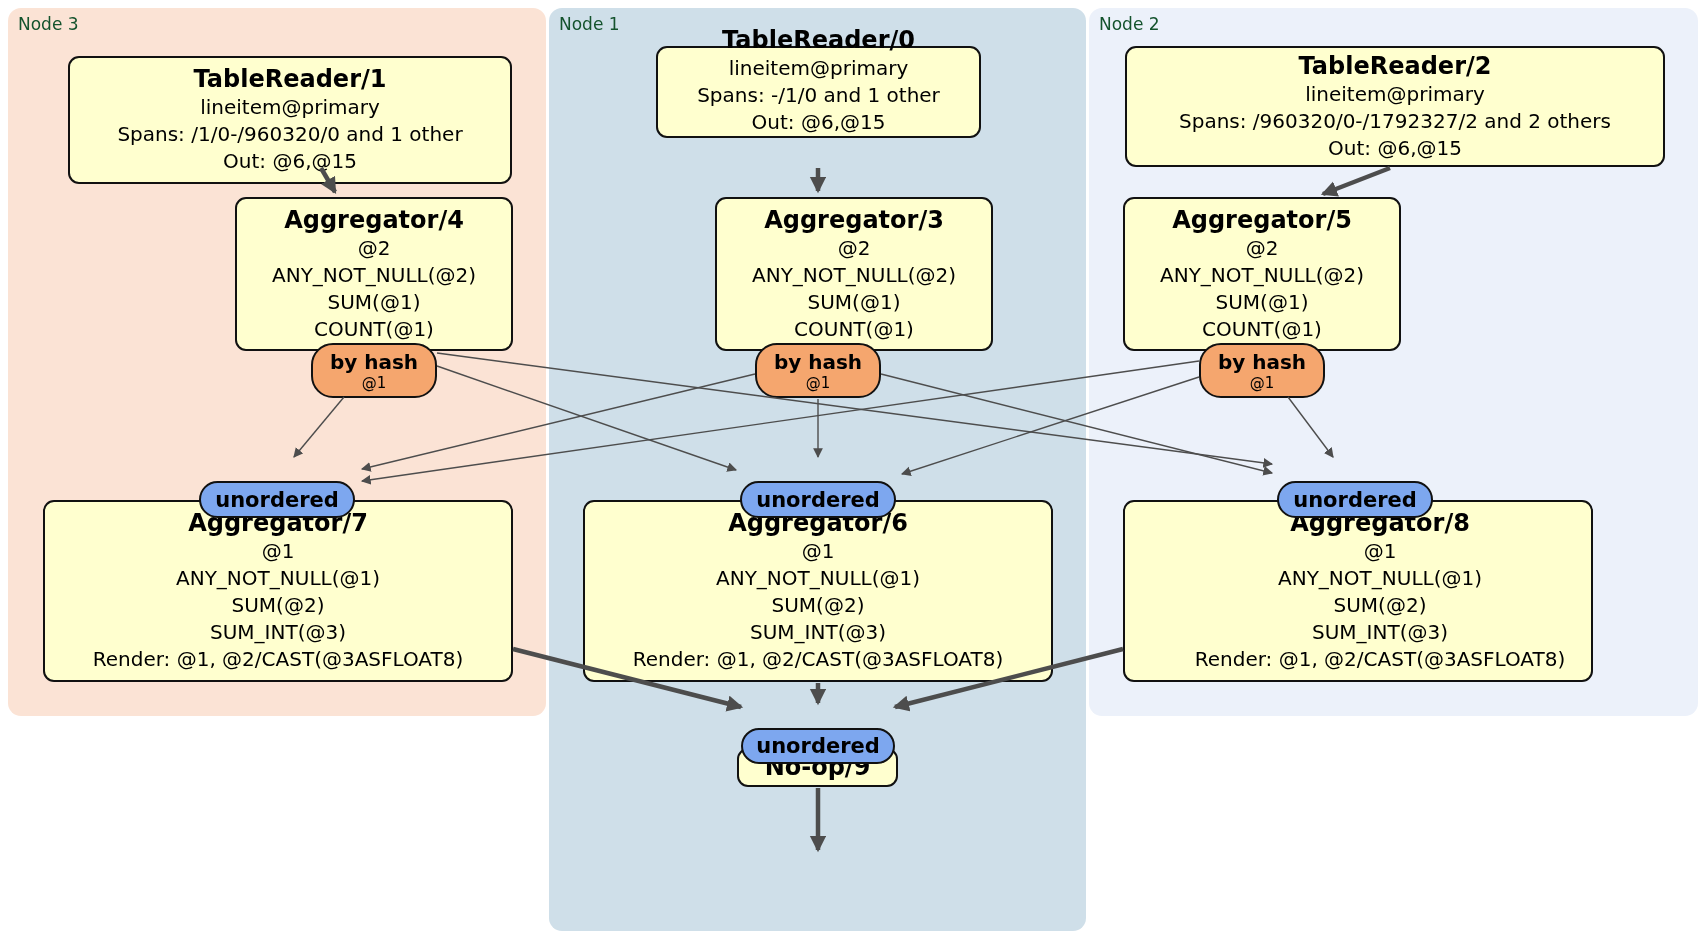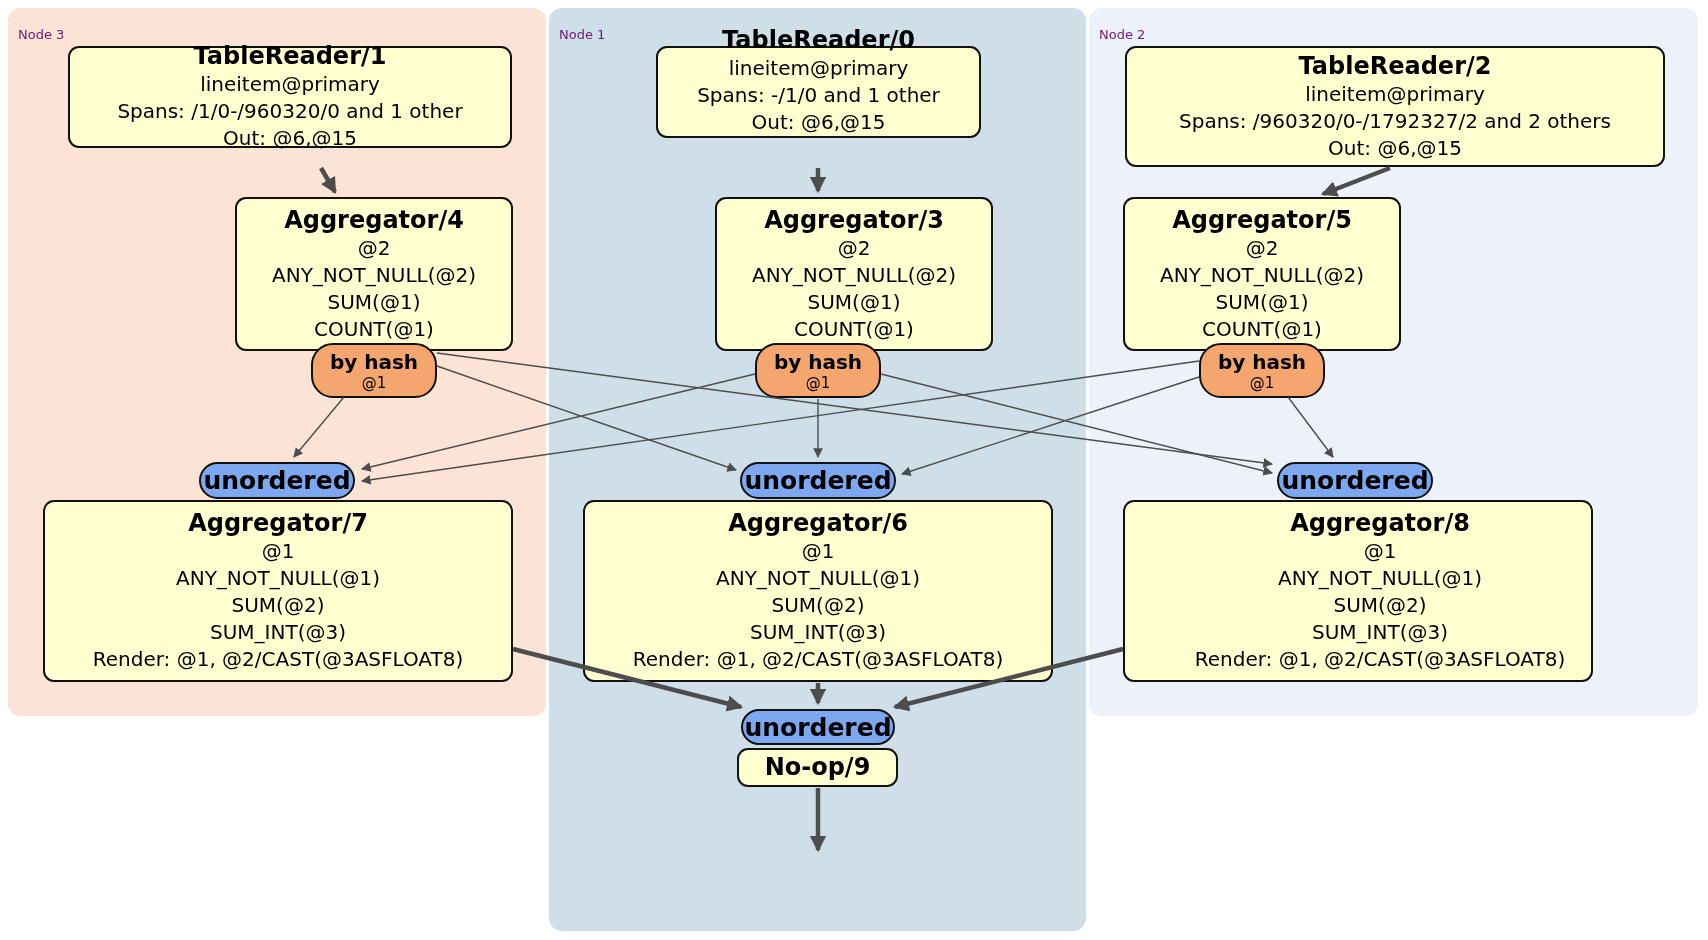--- a/index.html
+++ b/index.html
@@ -12,7 +12,7 @@
     overflow:hidden;
   }
   .region{position:absolute;border-radius:13px;z-index:0;}
-  .region-label{position:absolute;left:10px;top:19px;font-size:13px;color:#701a75;}
+  .region-label{position:absolute;left:10px;top:6px;font-size:17px;color:#14532d;}
   #region-node3{left:8px;top:8px;width:538px;height:708px;background:#fbe3d5;}
   #region-node1{left:549px;top:8px;width:537px;height:923px;background:#cfdfe9;}
   #region-node2{left:1089px;top:8px;width:609px;height:708px;background:#ecf1fa;}

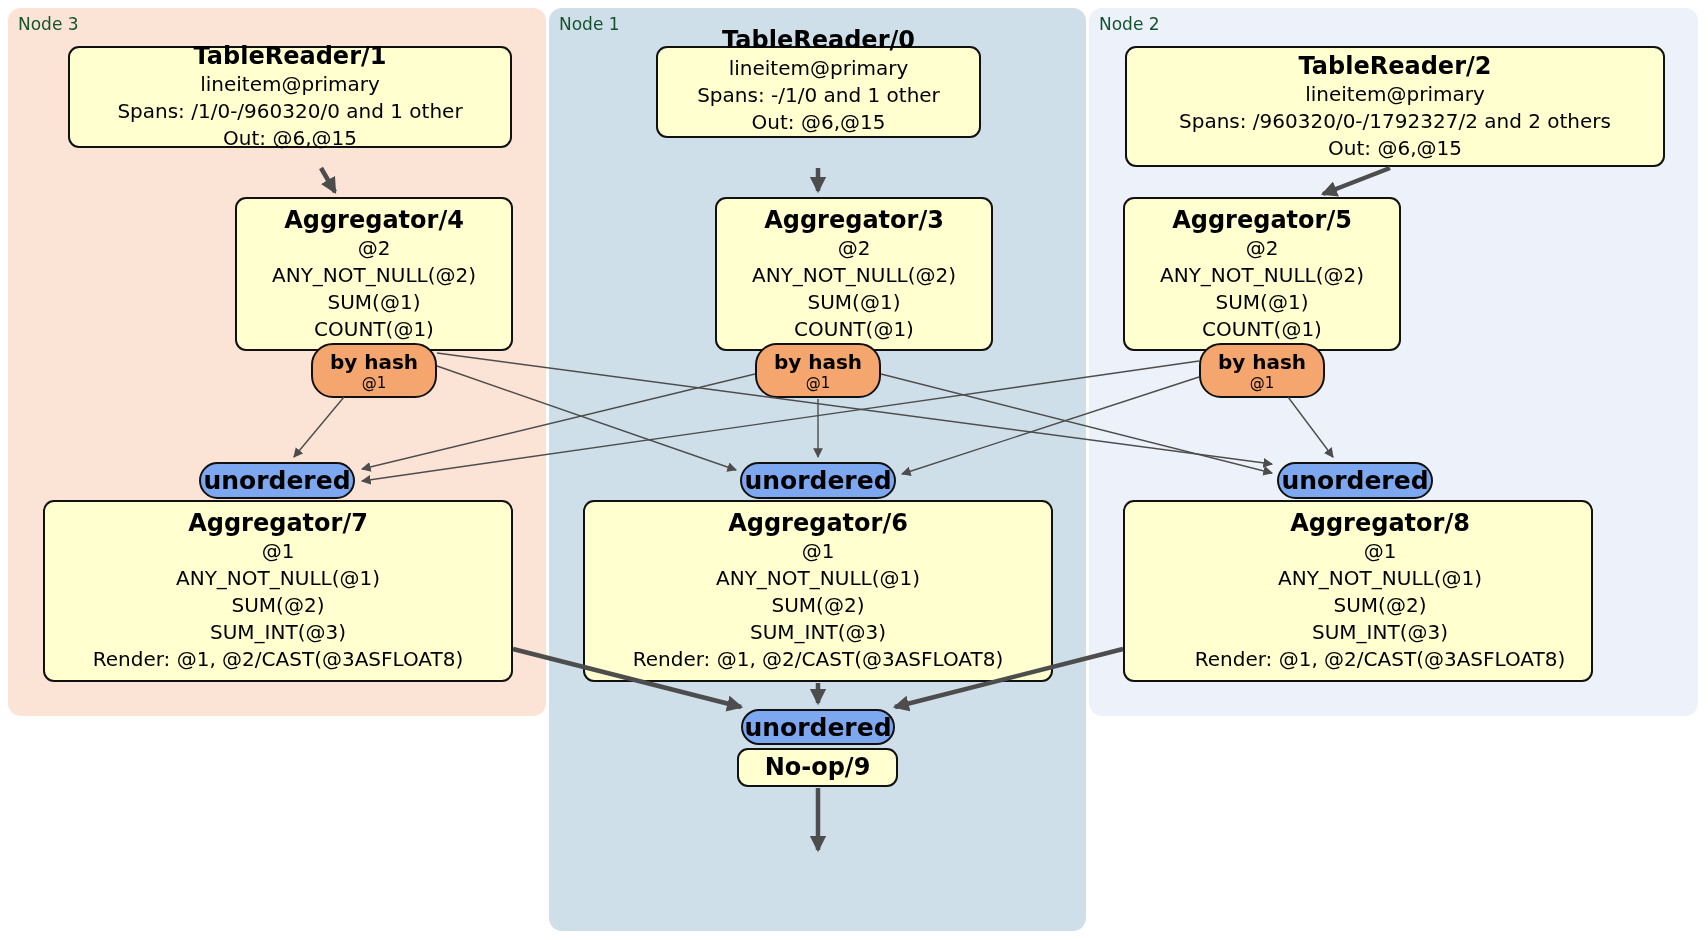--- a/index.html
+++ b/index.html
@@ -28,7 +28,7 @@
   .ptitle{font-weight:bold;font-size:24px;line-height:29px;}
   .pline{font-size:20px;line-height:27px;}
 
-  #tr1{left:68px;top:46px;width:444px;height:102px;}
+  #tr1{left:68px;top:56px;width:444px;height:128px;}
   #tr0{left:656px;top:46px;width:325px;height:92px;justify-content:flex-end;}
   #tr2{left:1125px;top:46px;width:540px;height:121px;}
   #agg4{left:235px;top:197px;width:278px;height:154px;}

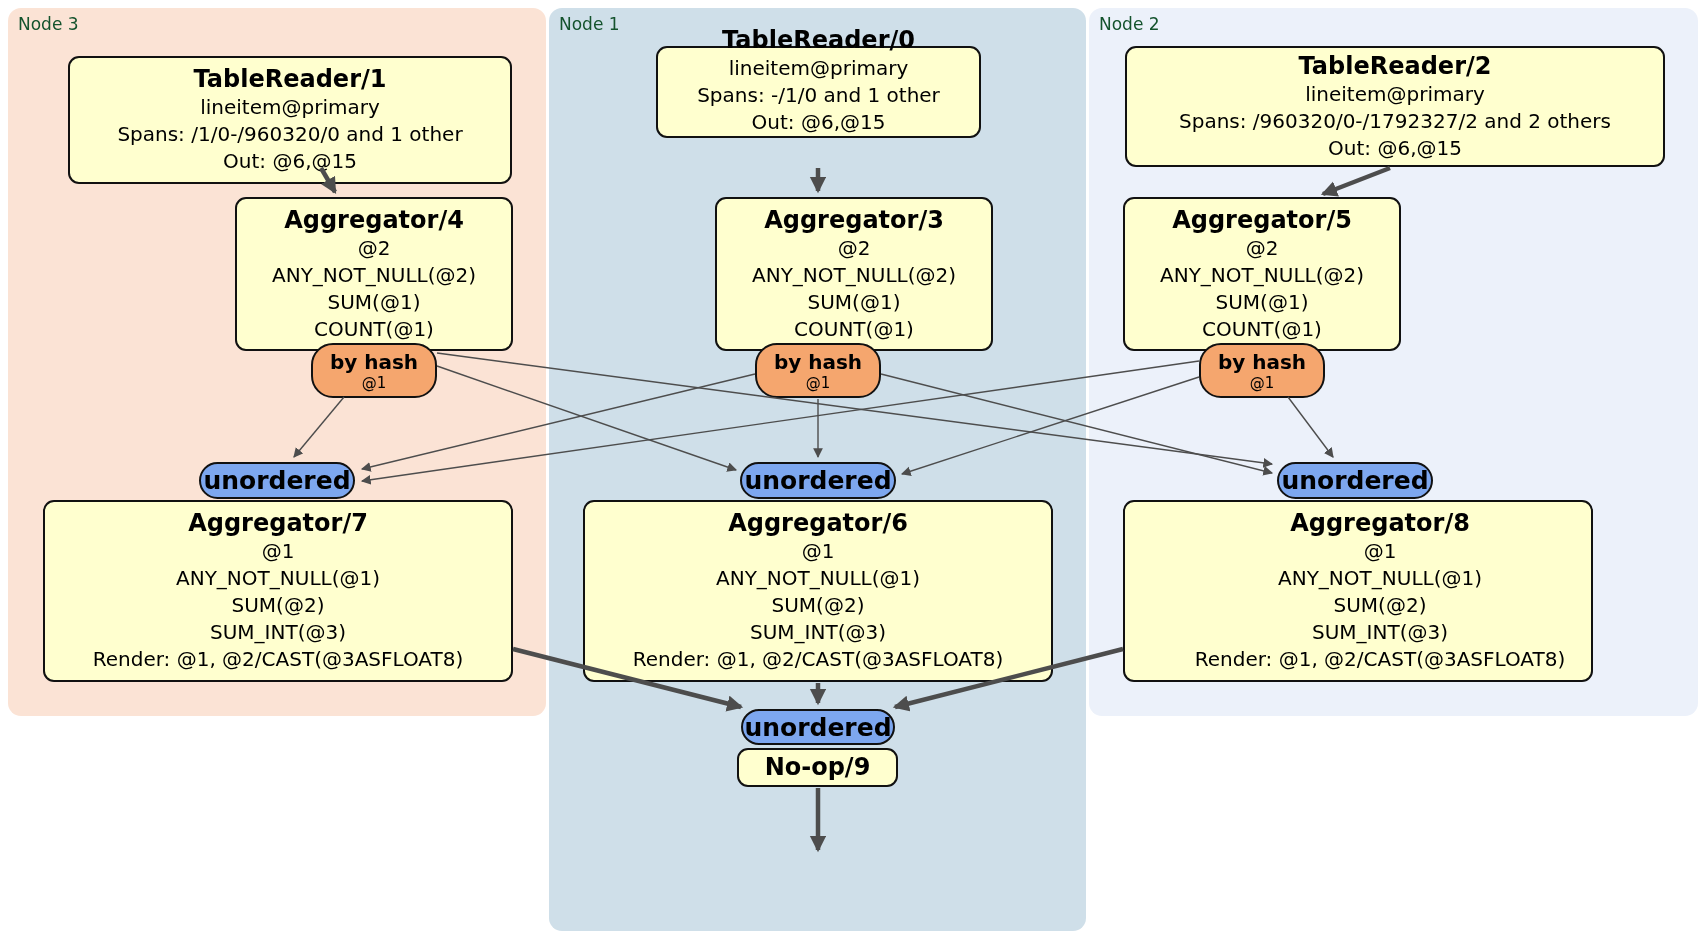--- a/index.html
+++ b/index.html
@@ -56,7 +56,7 @@
     position:absolute;z-index:3;box-sizing:border-box;
     background:#7da7ef;border:2px solid #111;border-radius:19px;
     display:flex;align-items:center;justify-content:center;
-    font-weight:bold;font-size:25px;width:156px;height:37px;
+    font-weight:bold;font-size:21px;width:156px;height:37px;margin-top:19px;
   }
   #u3{left:199px;top:462px;}
   #u1{left:740px;top:462px;}

